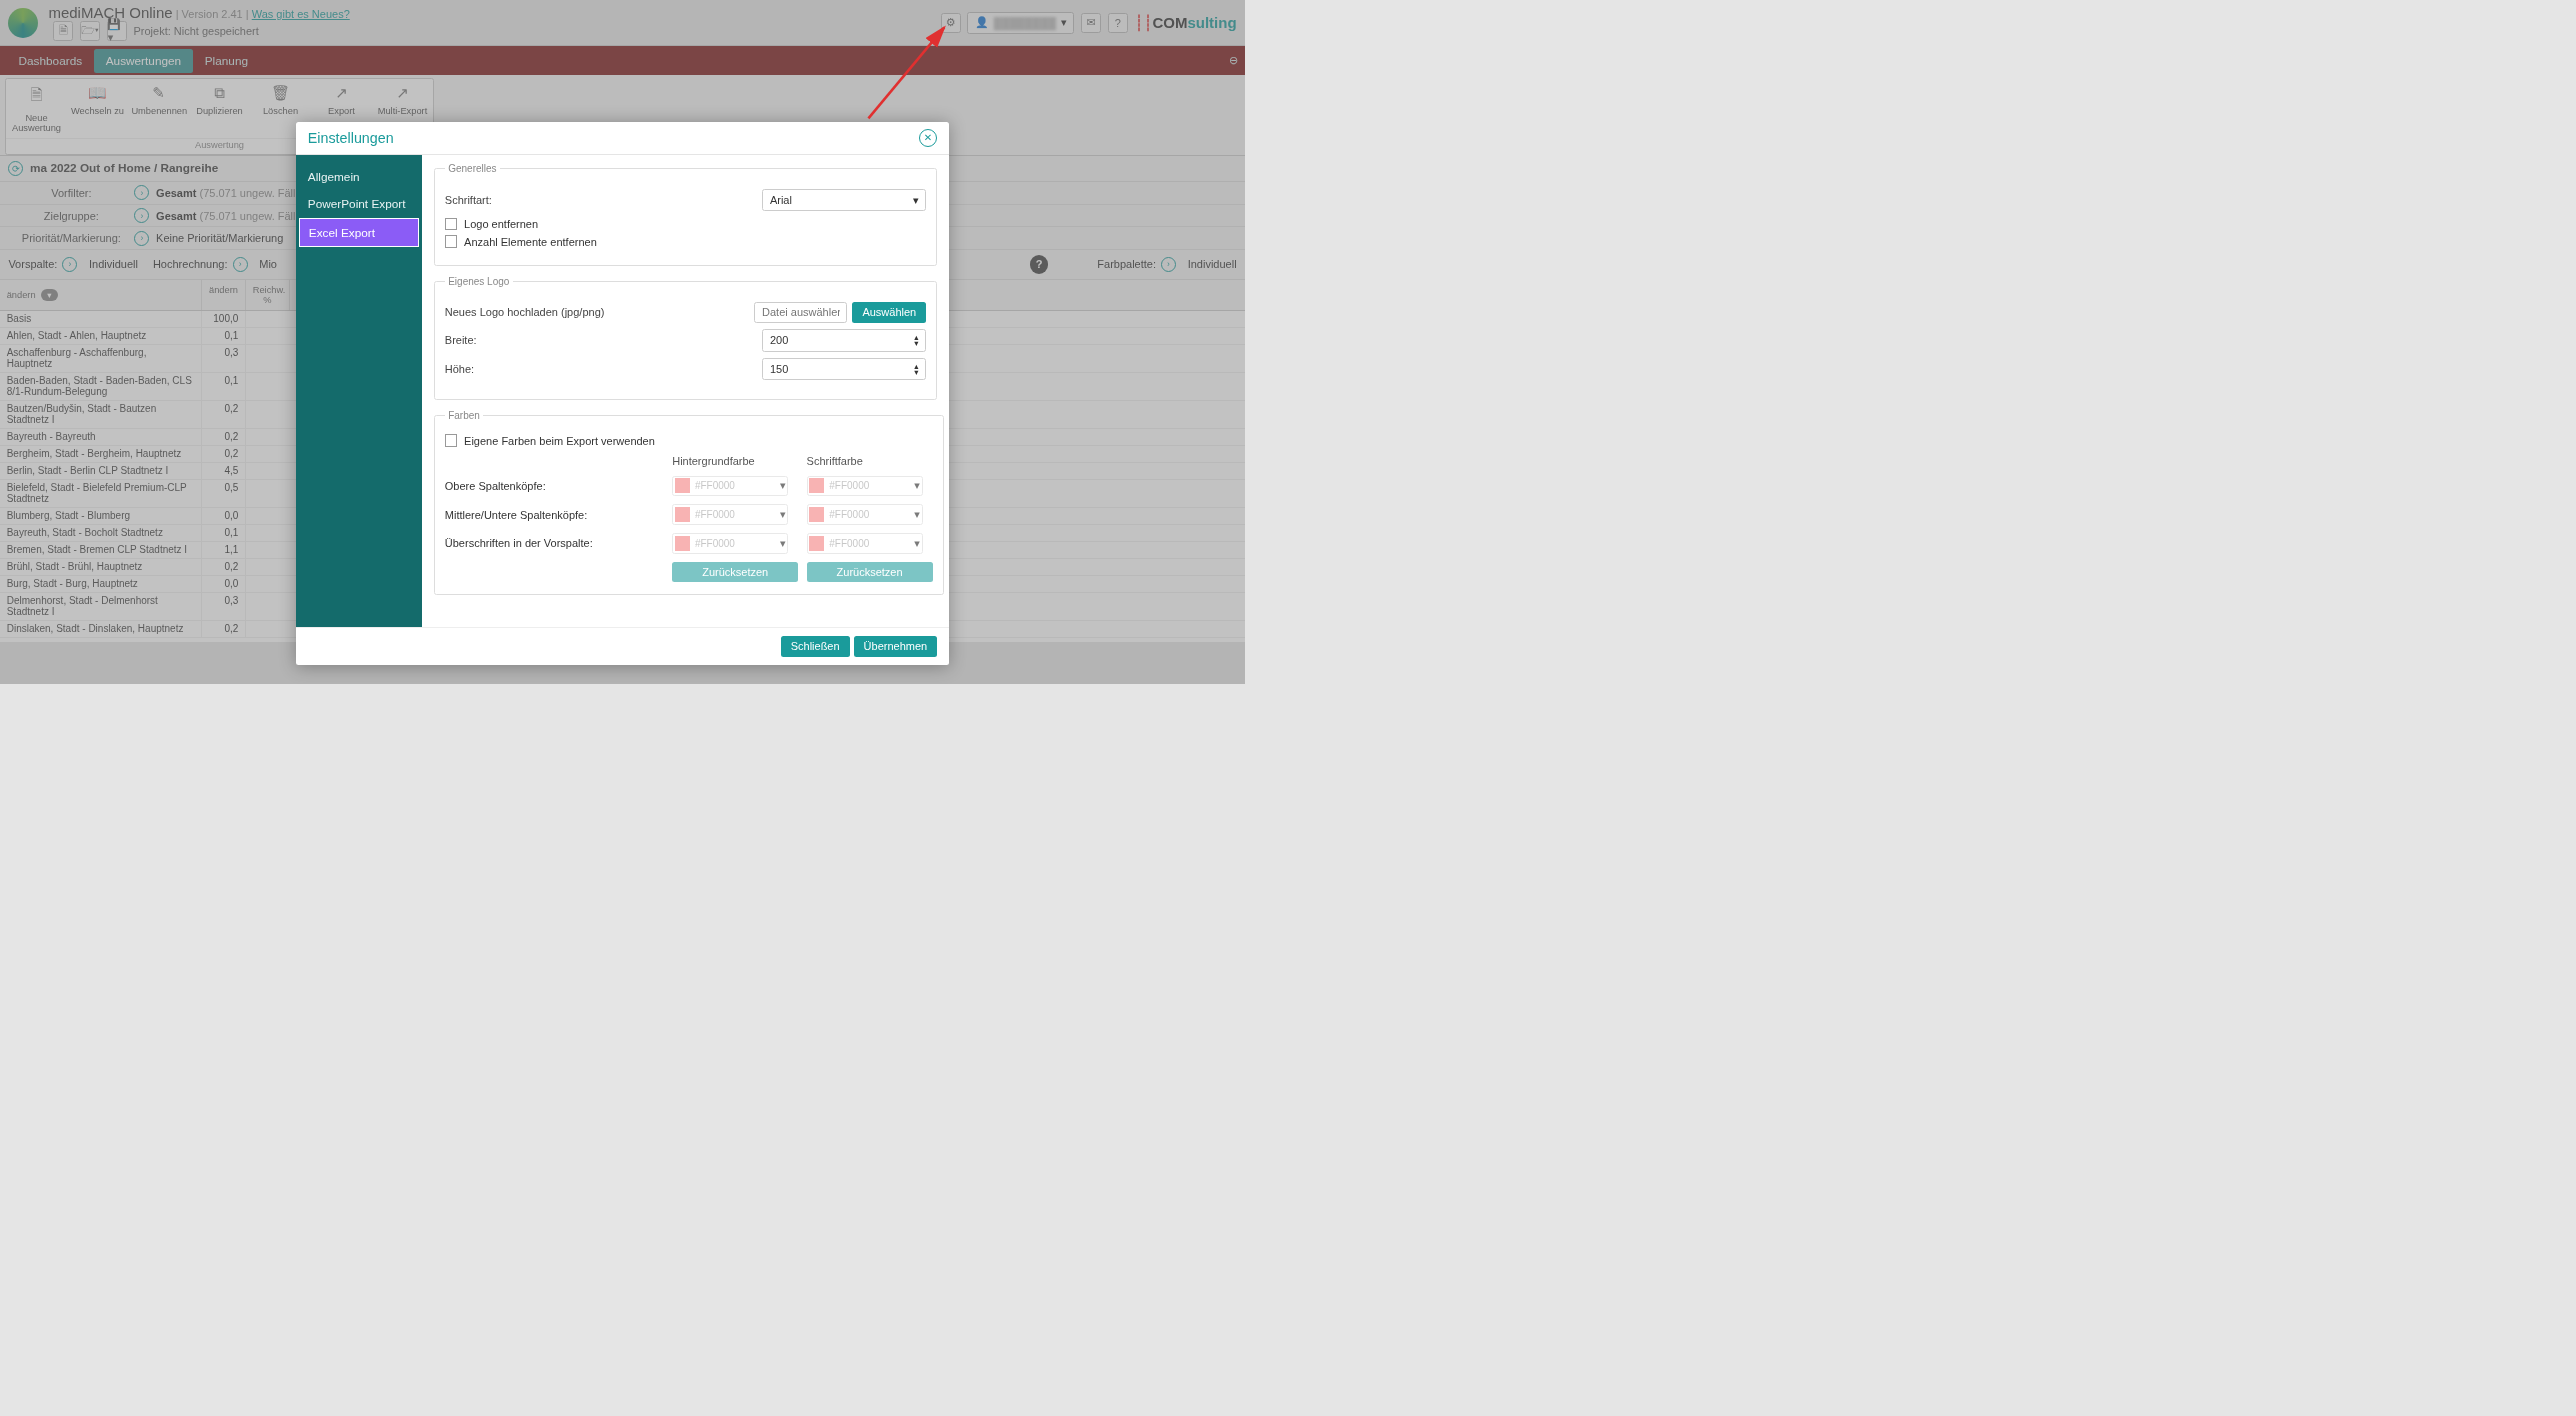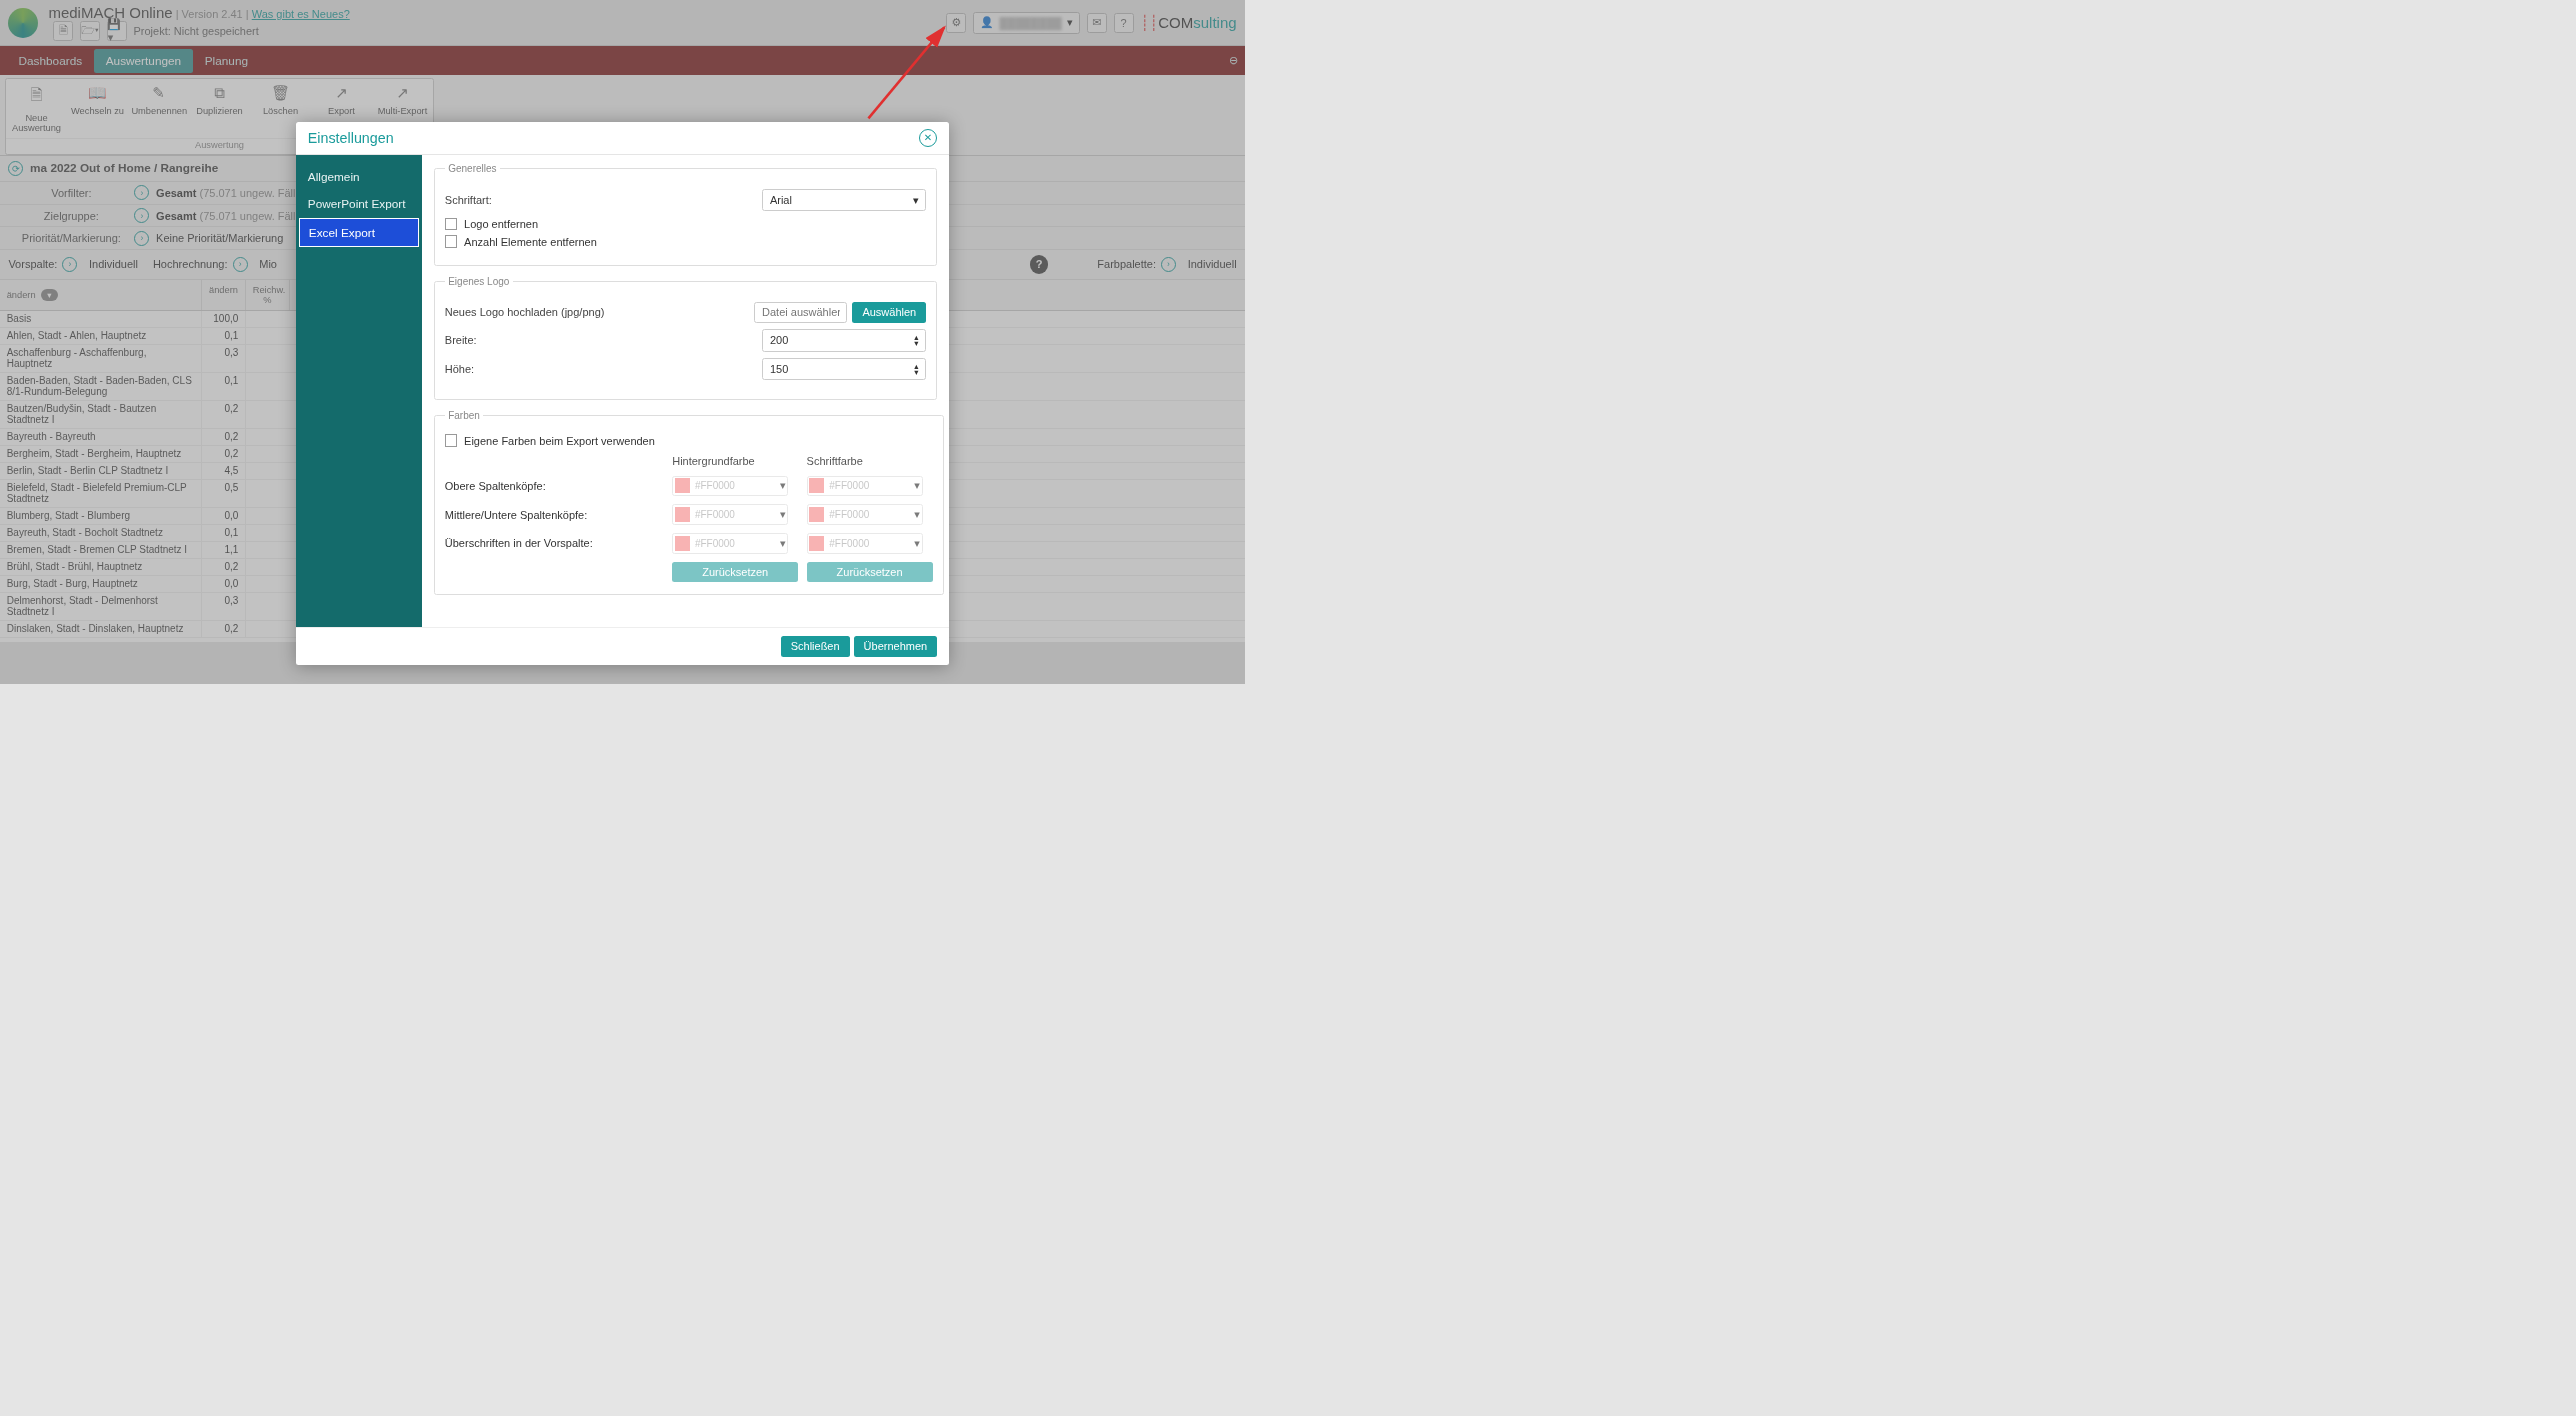--- a/index.html
+++ b/index.html
@@ -15,7 +15,7 @@
 .icon-btn { width: 20px; height: 20px; display: inline-flex; align-items: center; justify-content: center; color: #666; cursor: pointer; border: 0.8px solid #bbb; background:#f5f5f5; border-radius:2.5px;}
 .header-right { margin-left: auto; display:flex; align-items:center; gap:6.7px; }
 .user-box { border:0.8px solid #bbb; background:#f5f5f5; padding:1.7px 6.7px; display:flex; align-items:center; gap:5px; border-radius:2.5px; height:22px;}
-.brand-logo { font-weight:normal; font-size:15px; }
+.brand-logo { font-weight:bold; font-size:15px; }
 .brand-logo .c1{color:#333;} .brand-logo .c2{color:#1a9b9b;}
 
 

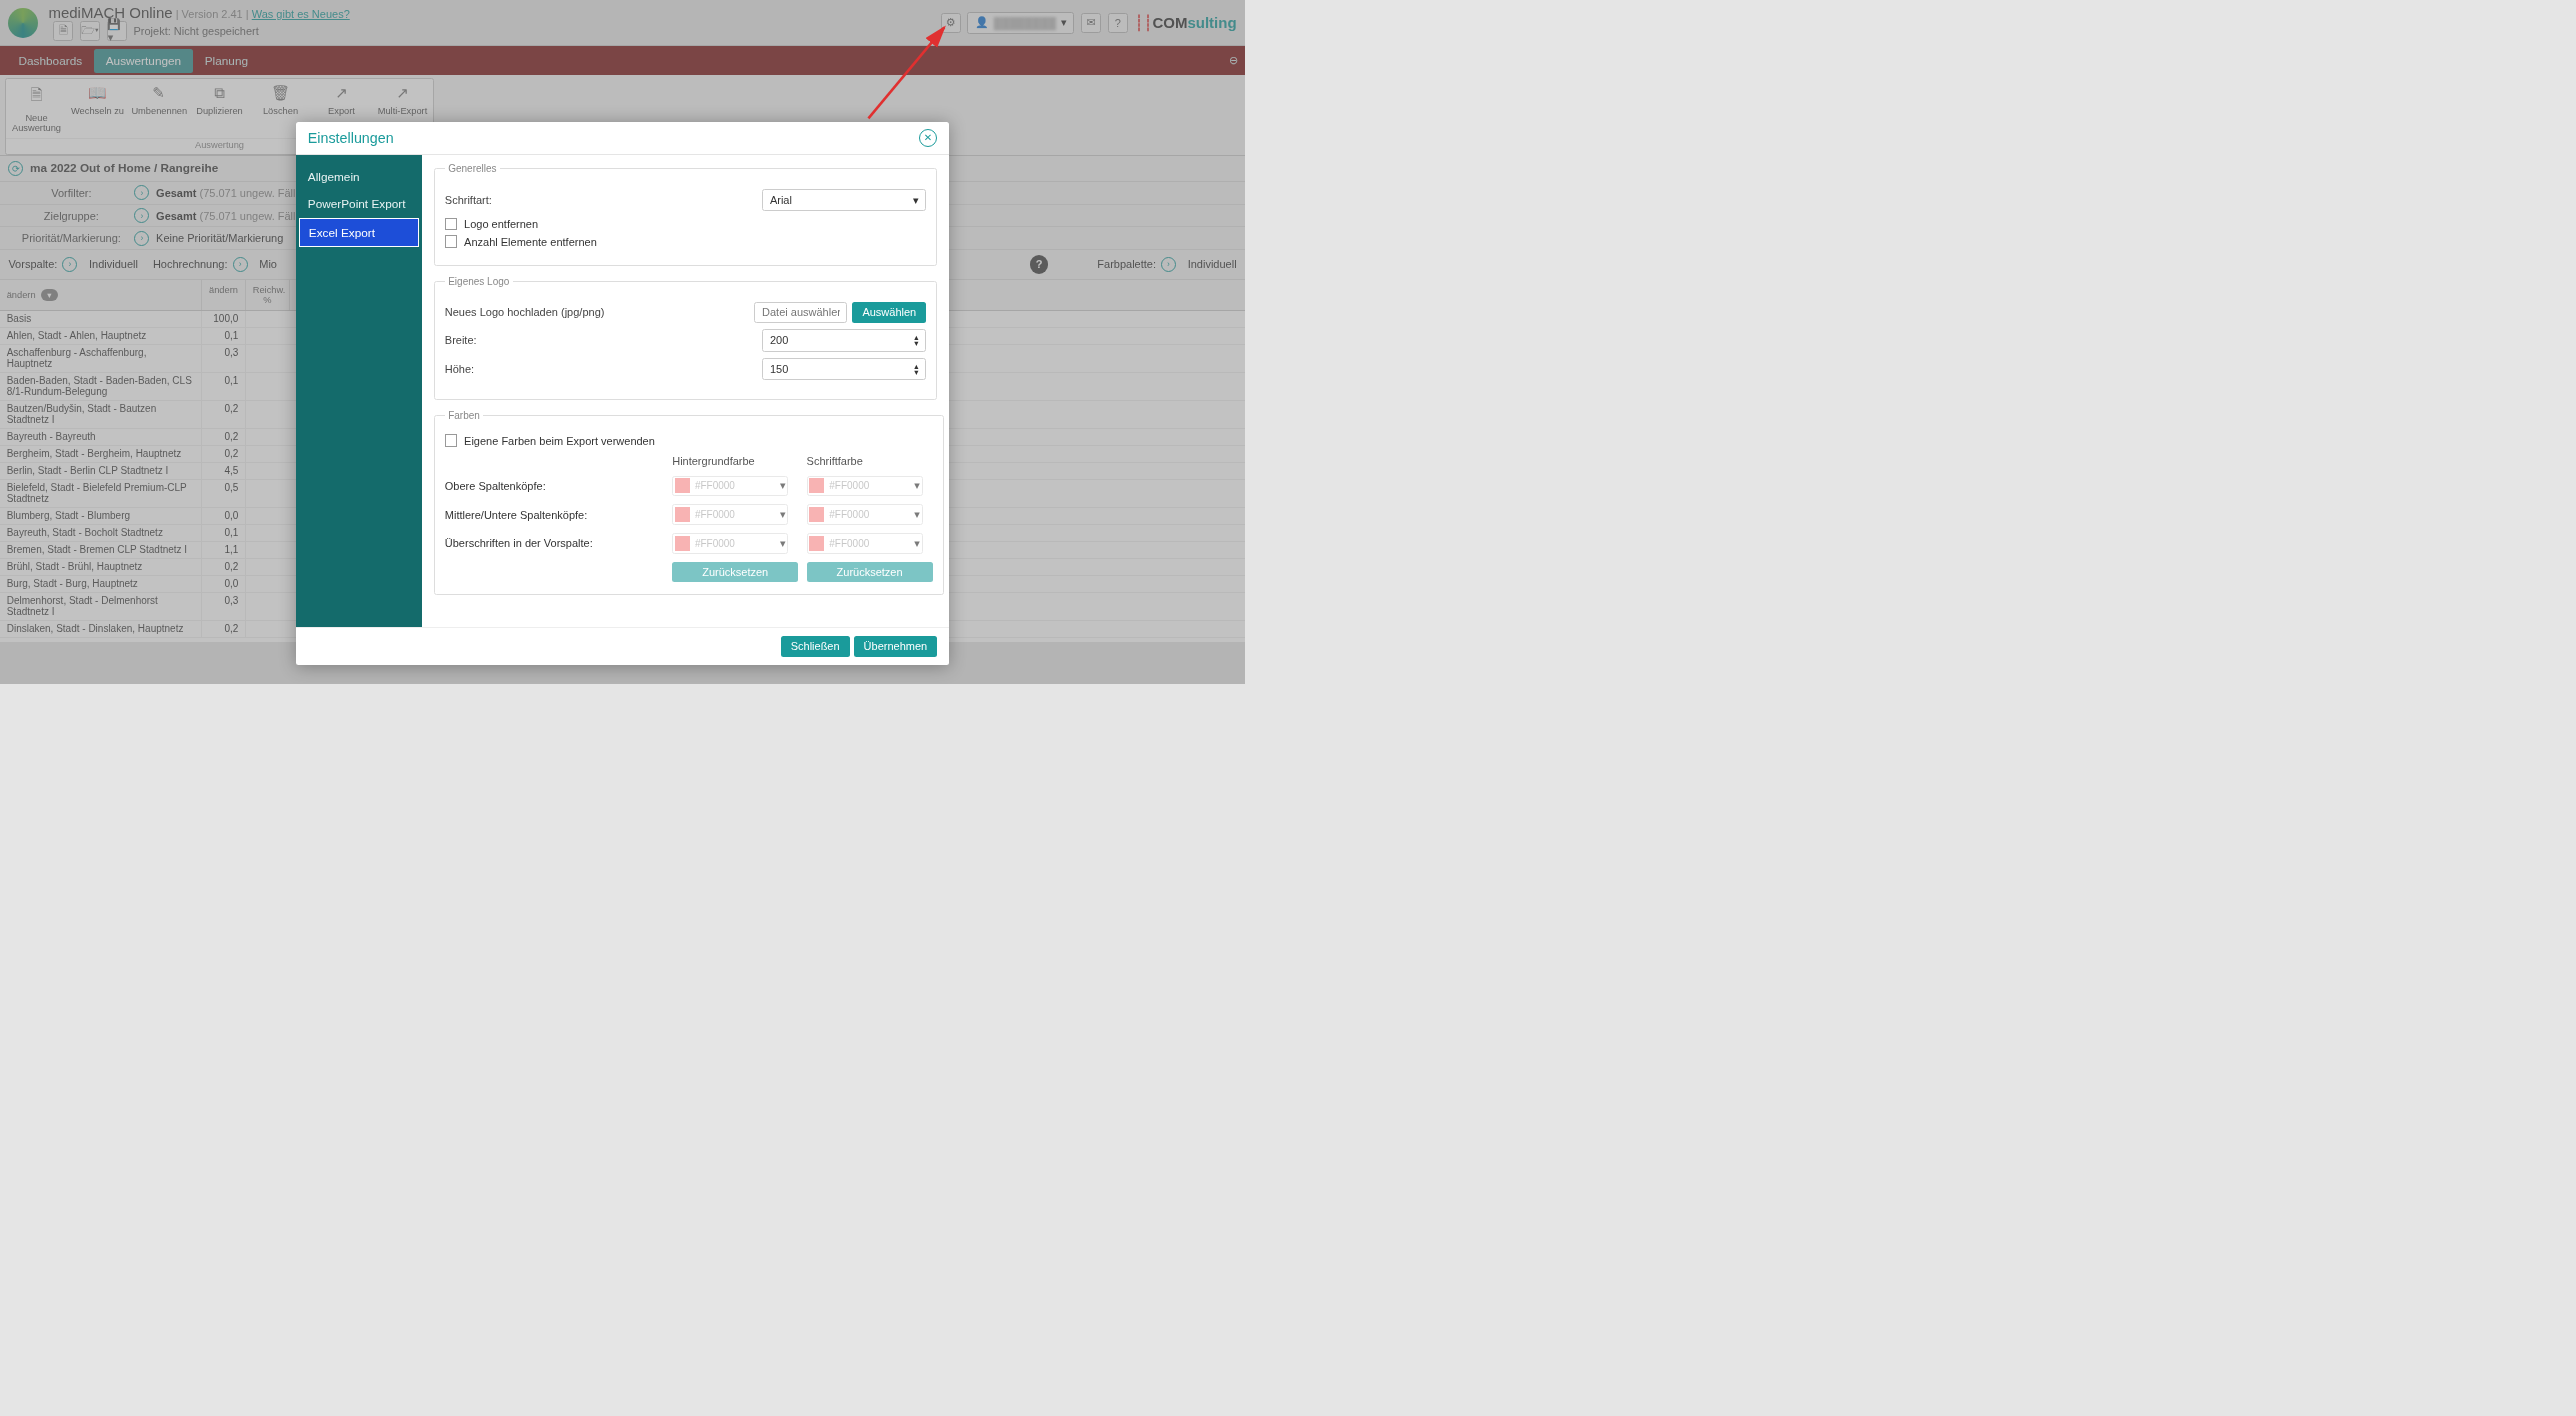--- a/index.html
+++ b/index.html
@@ -70,7 +70,7 @@
 .modal-body{display:flex; min-height:472px;}
 .modal-side{width:126px; background:#146b6b; padding:8.4px 3.4px; color:#fff;}
 .side-item{padding:6.7px 8.4px; cursor:pointer; font-size:11.8px; color:#e8f3f3;}
-.side-item.active{background:#1d4ed8; border:0.8px solid #fff; color:#fff;}
+.side-item.active{background:#8b5cf6; border:0.8px solid #fff; color:#fff;}
 .modal-content{flex:1; padding:8.4px 11.8px; overflow:auto;}
 
 fieldset{border:0.8px solid #ddd; border-radius:2.5px; padding:8.4px 10px 11.8px 10px; margin-bottom:10px;}

